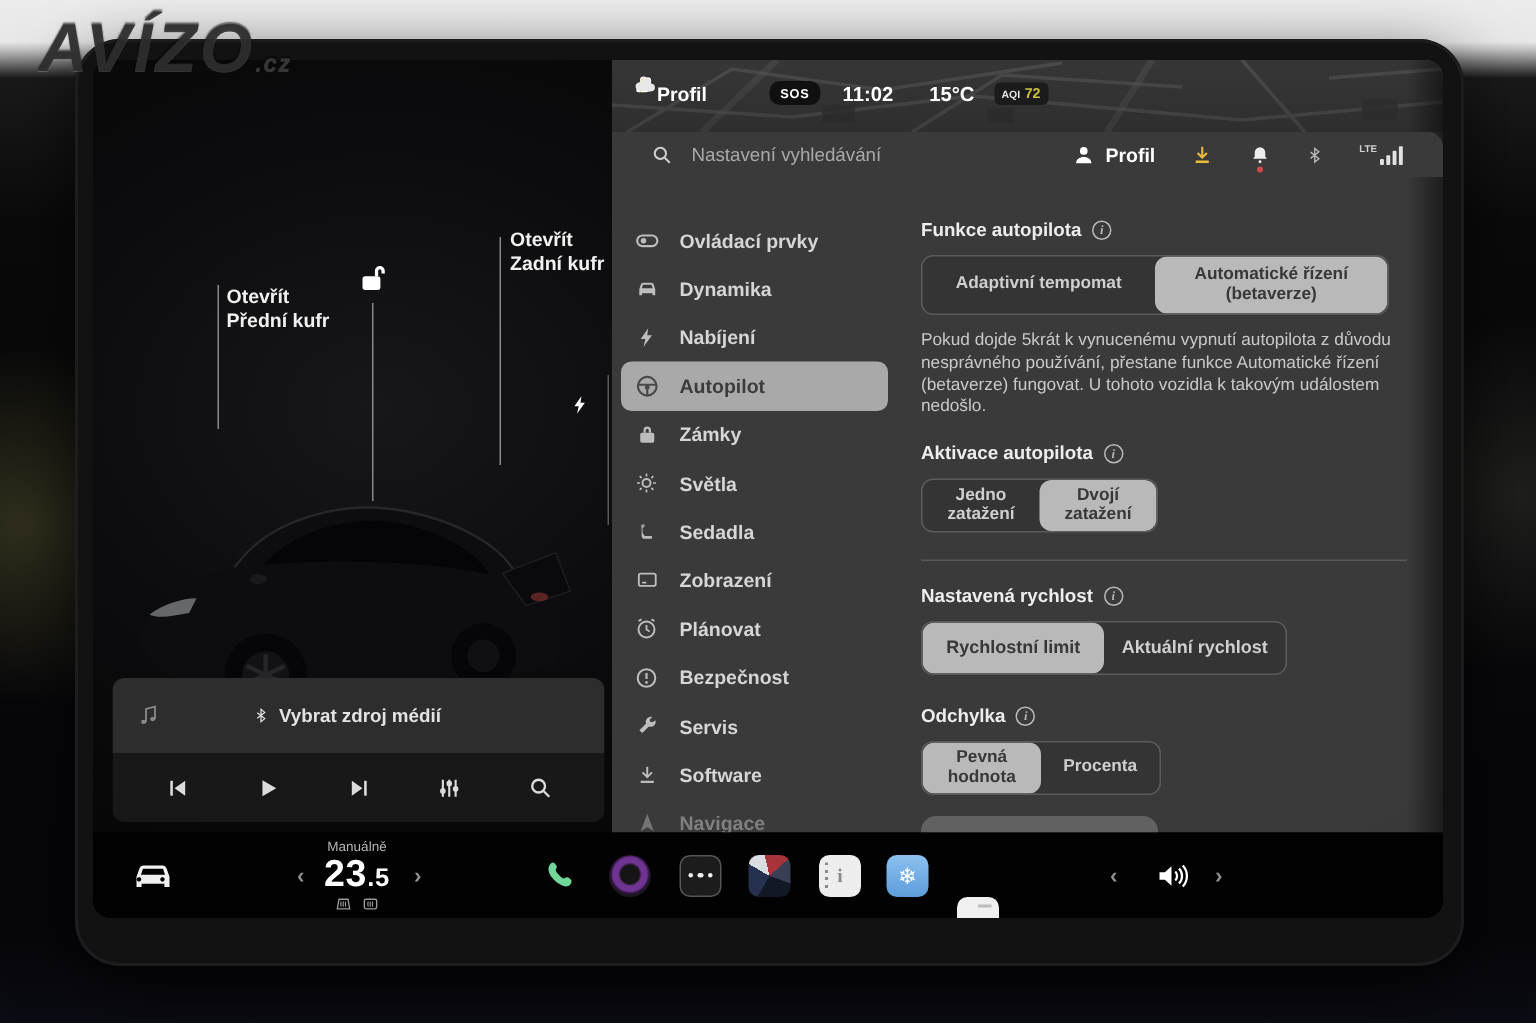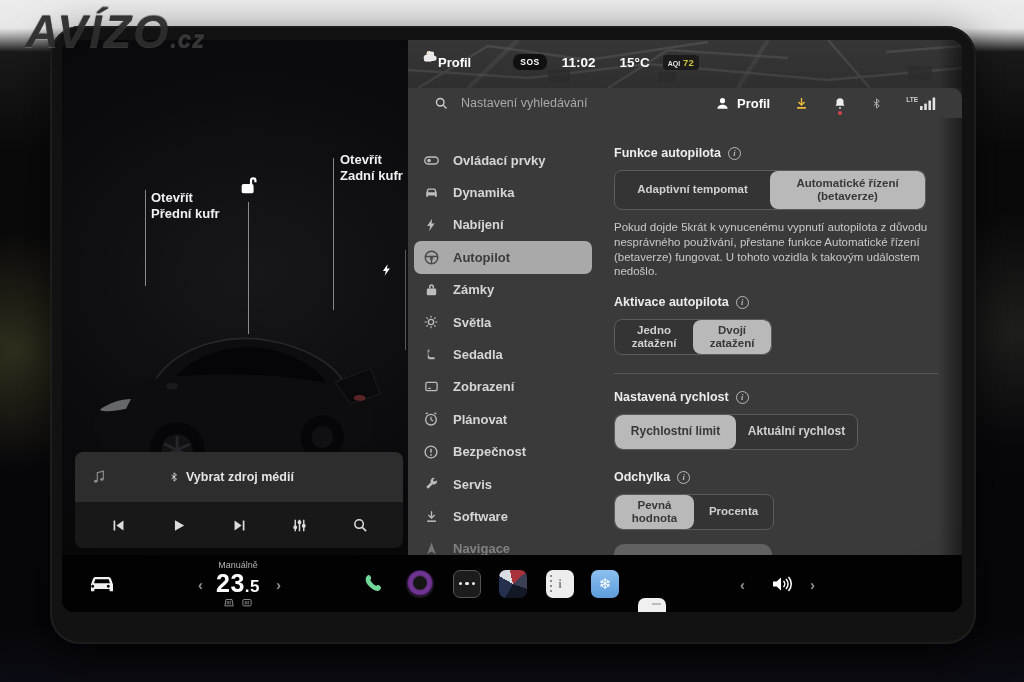--- a/index.html
+++ b/index.html
@@ -24,7 +24,7 @@
     text-shadow:0 1px 0 rgba(255,255,255,.18), 0 -1px 1px rgba(0,0,0,.55);
     user-select:none;
   }
-  .watermark .tld { font-size:24px; letter-spacing:1px; color:rgba(55,55,55,.85); }
+  .watermark .tld { font-size:16px; letter-spacing:1px; color:rgba(55,55,55,.85); }
   .bezel {
     position:absolute; left:50px; top:26px; width:926px; height:618px;
     background:#121212; border-radius:30px;

